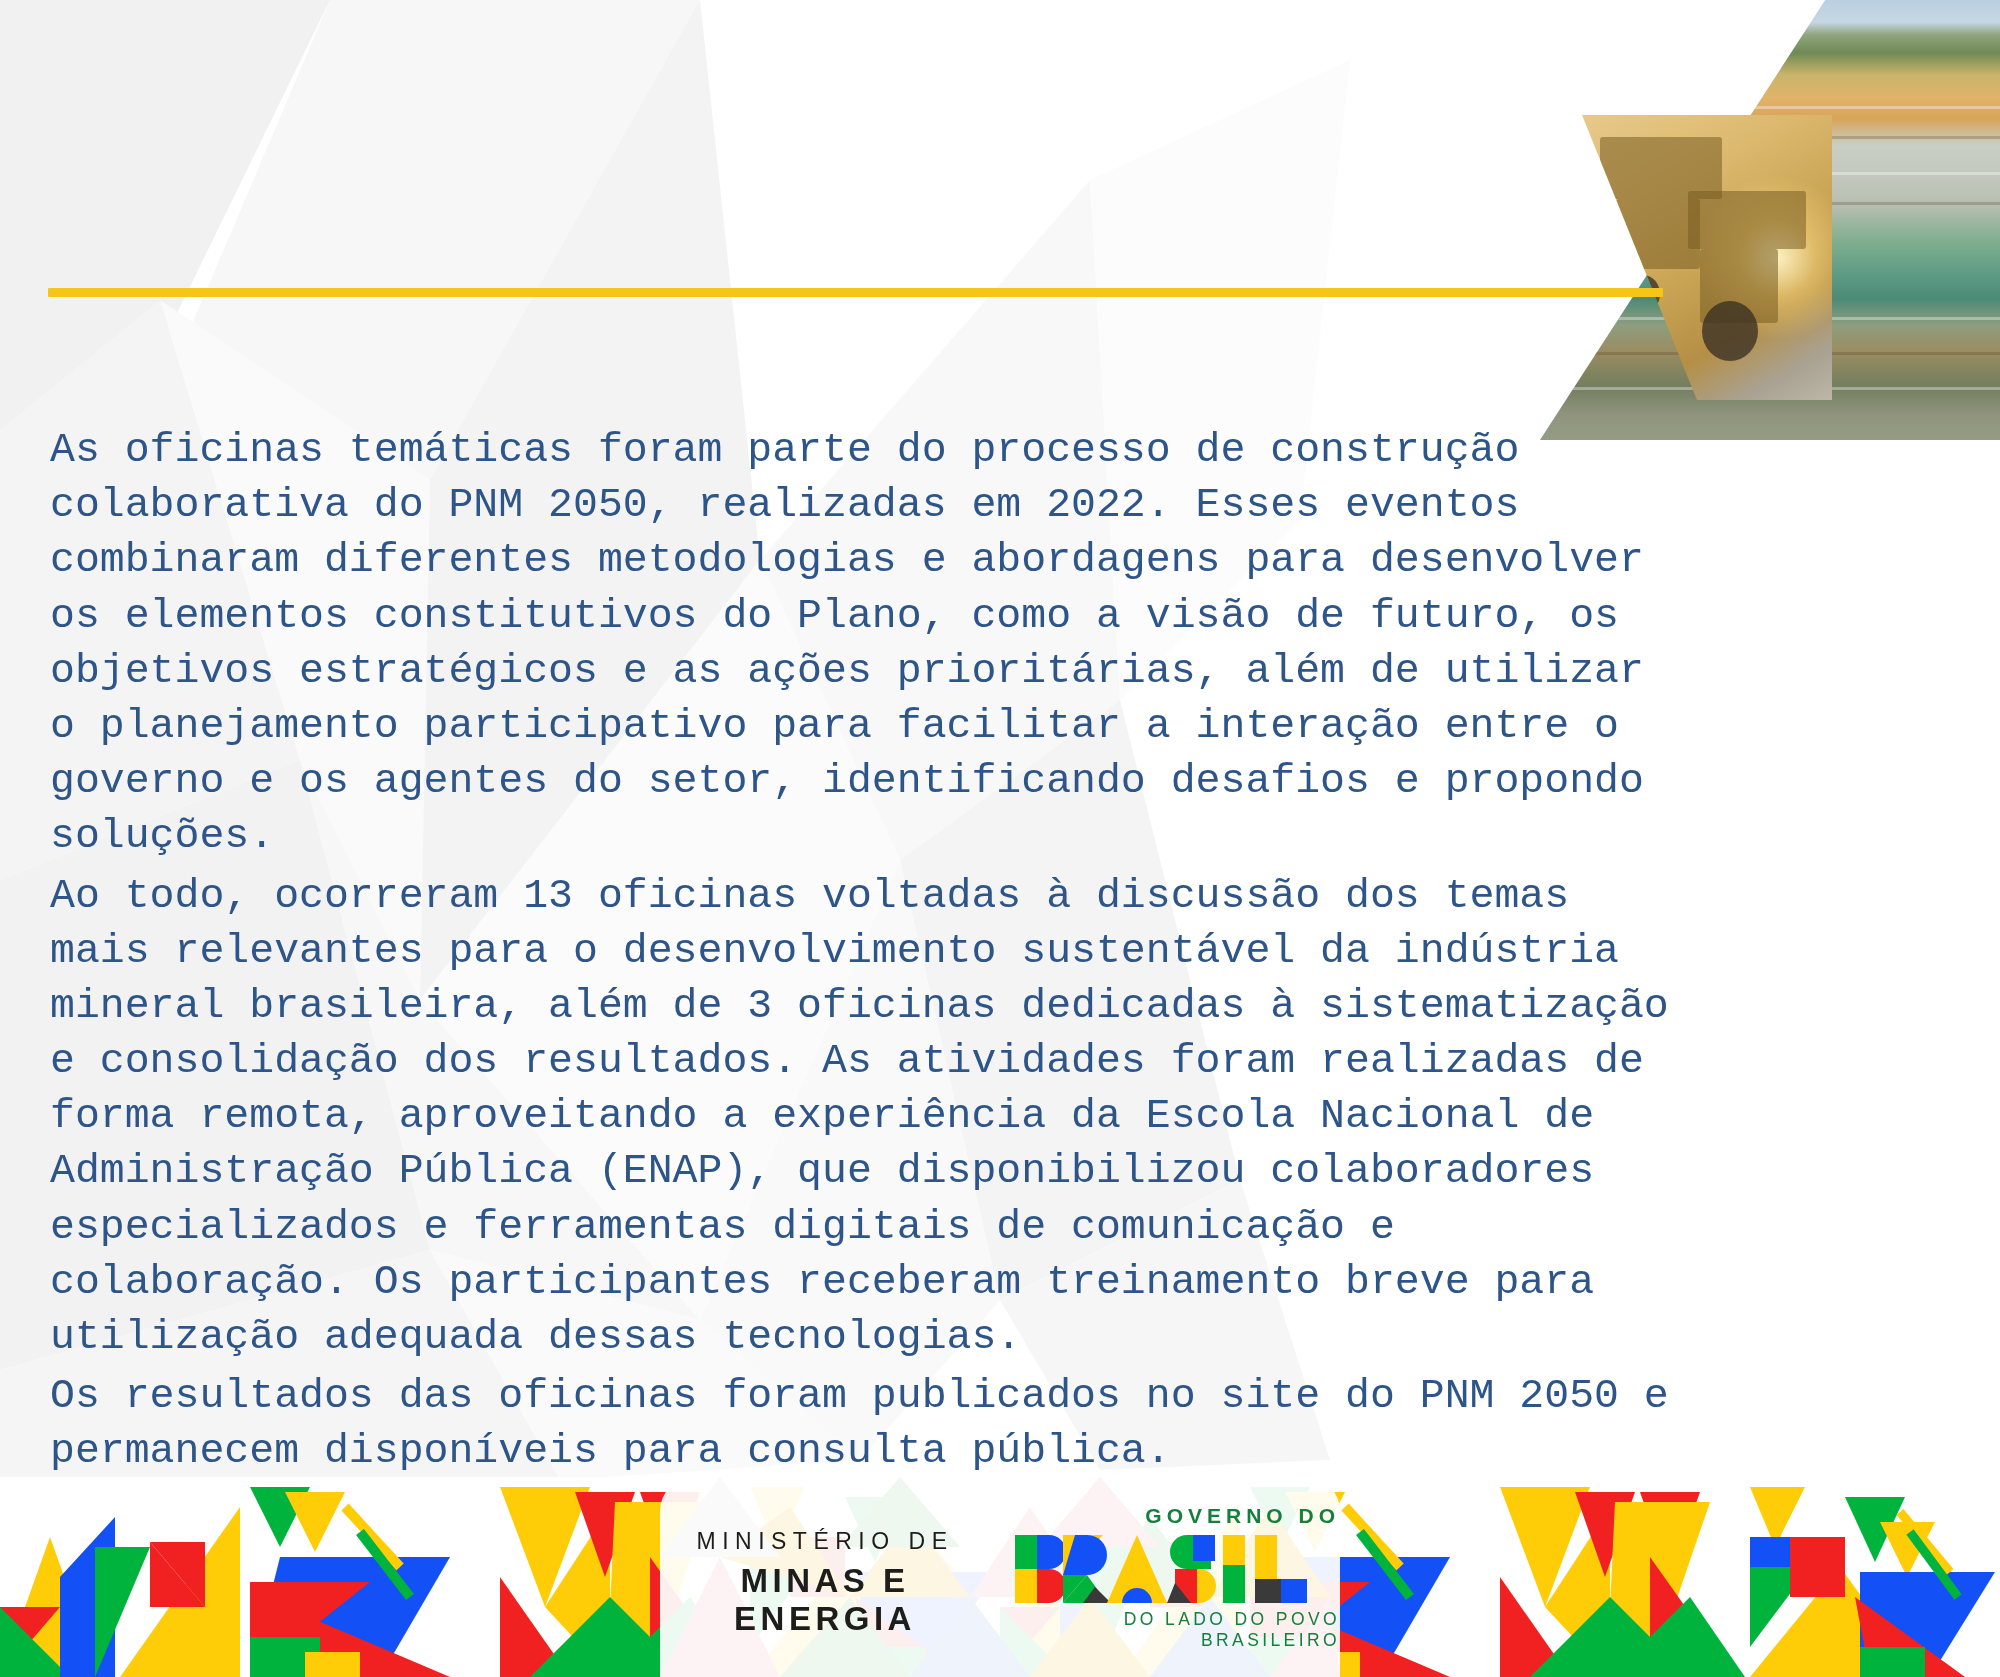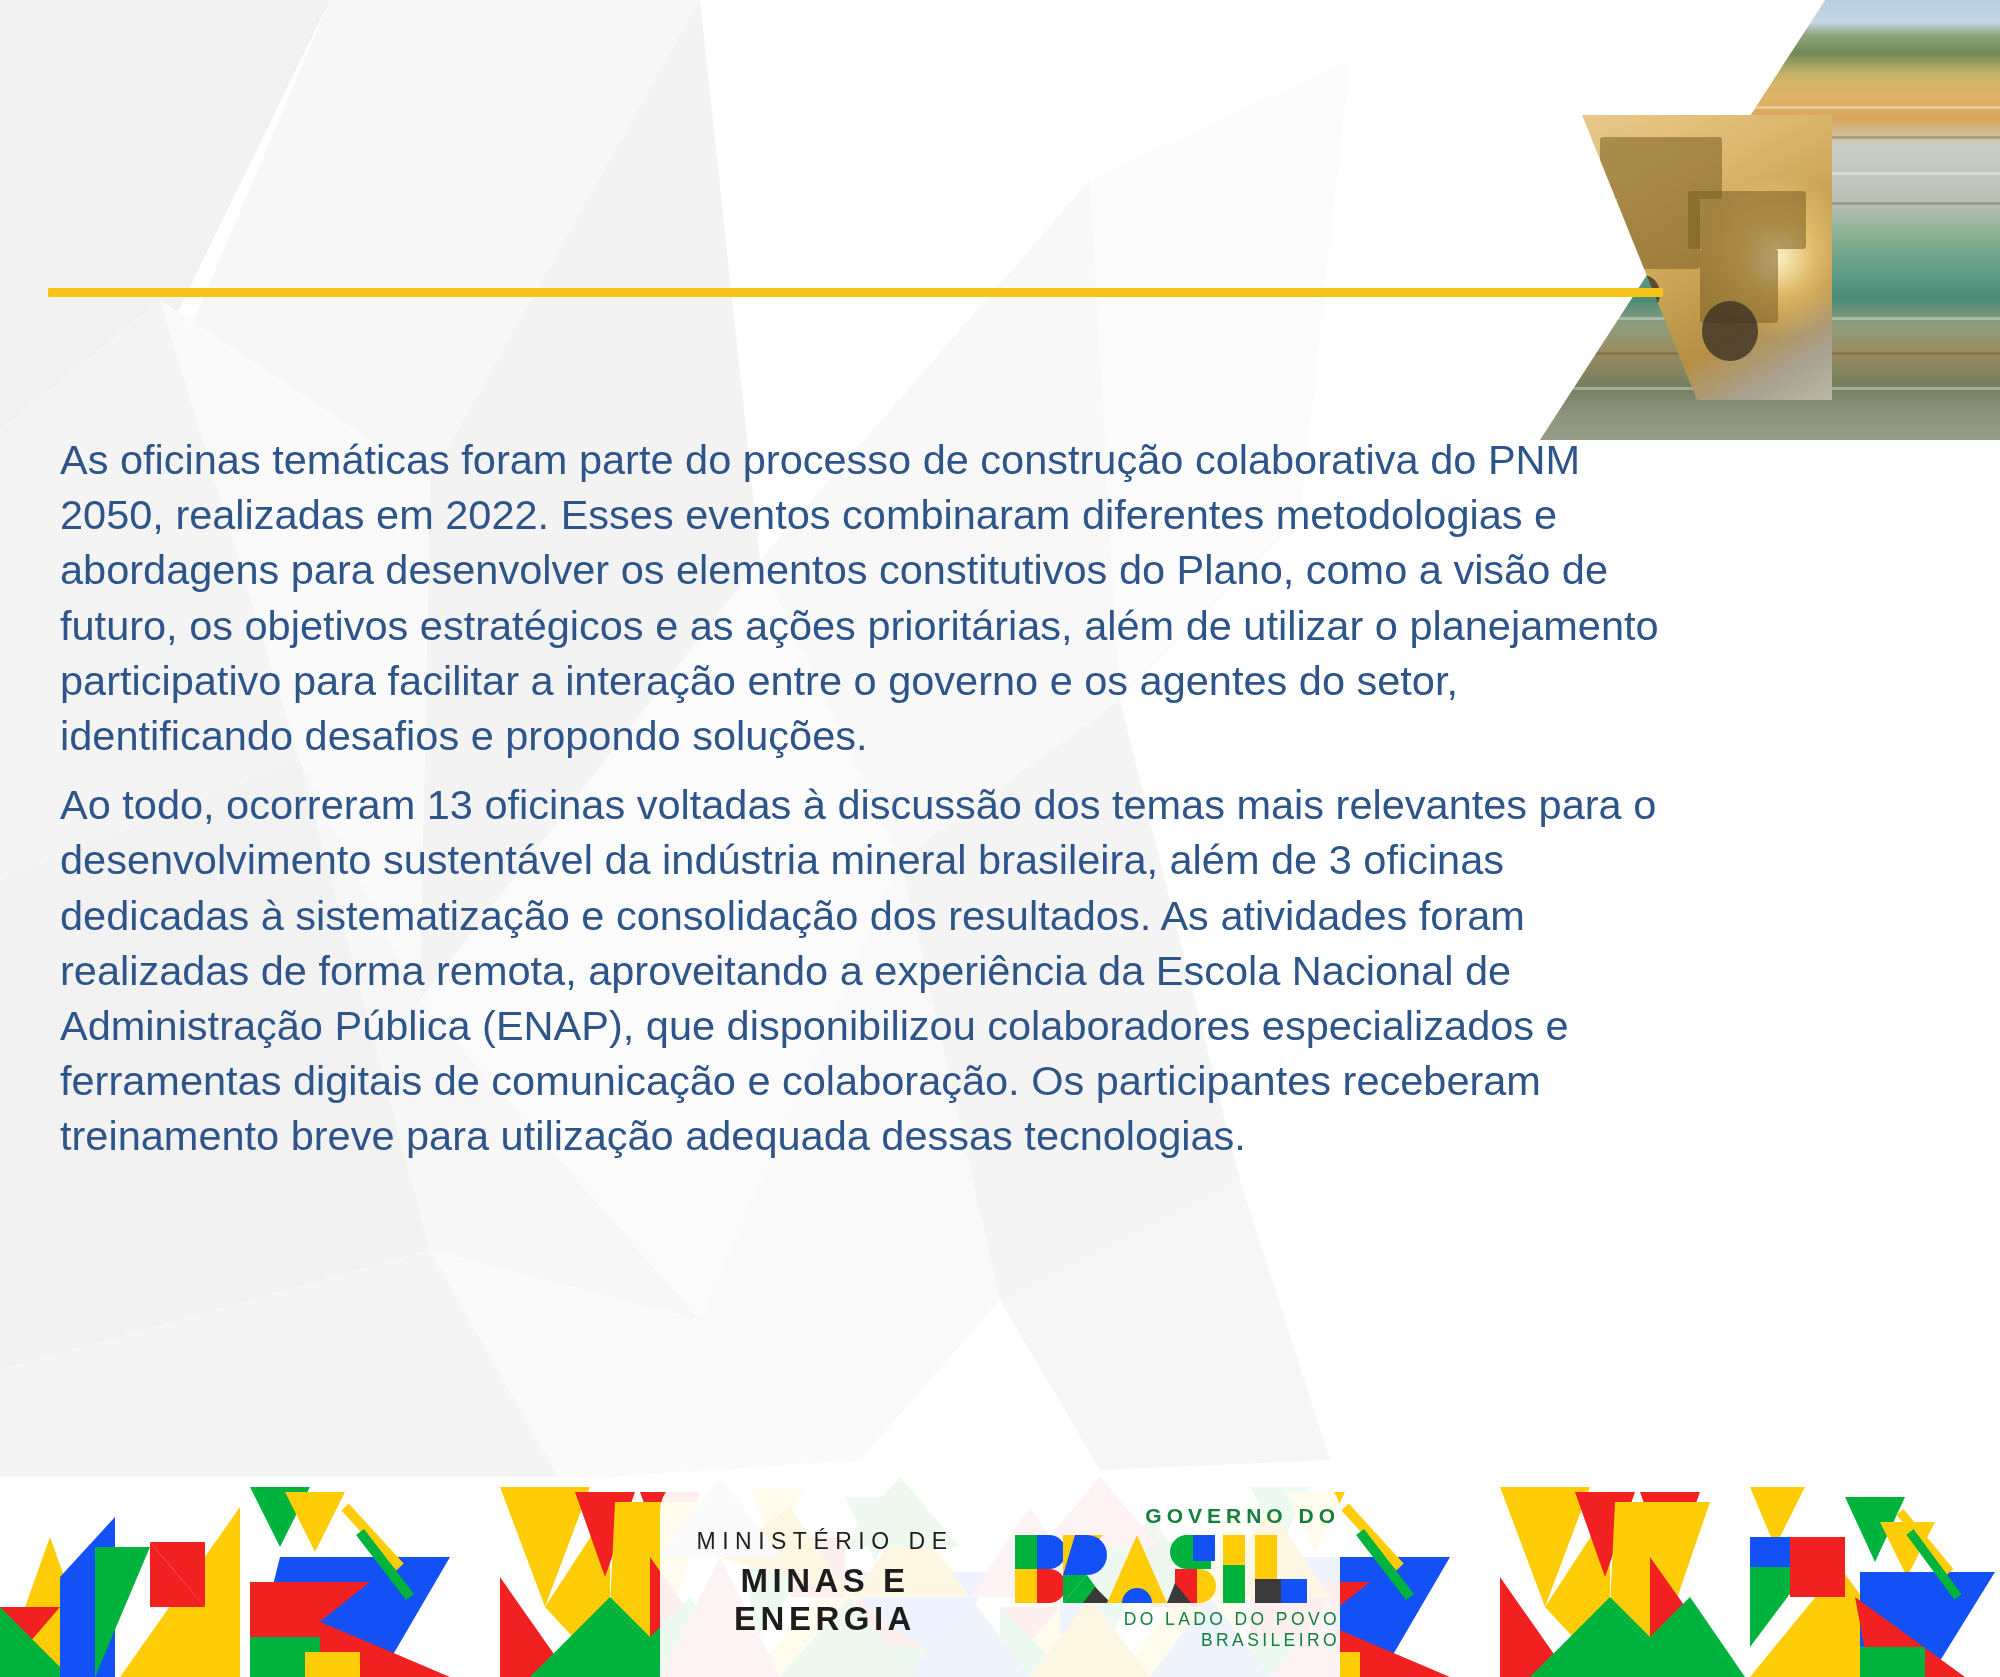--- a/index.html
+++ b/index.html
@@ -65,7 +65,7 @@
     color:#2D5589;font-size:41.5px;line-height:1.33;
     font-family:"Liberation Sans", sans-serif;
   }
-  .body-text p{margin:14px;}
+  .body-text p{margin:4px;font-family:Liberation Mono, monospace;}
 
   
   .footer{position:absolute;left:0;bottom:0;width:2000px;height:200px;z-index:4;overflow:hidden;background:#ffffff;}

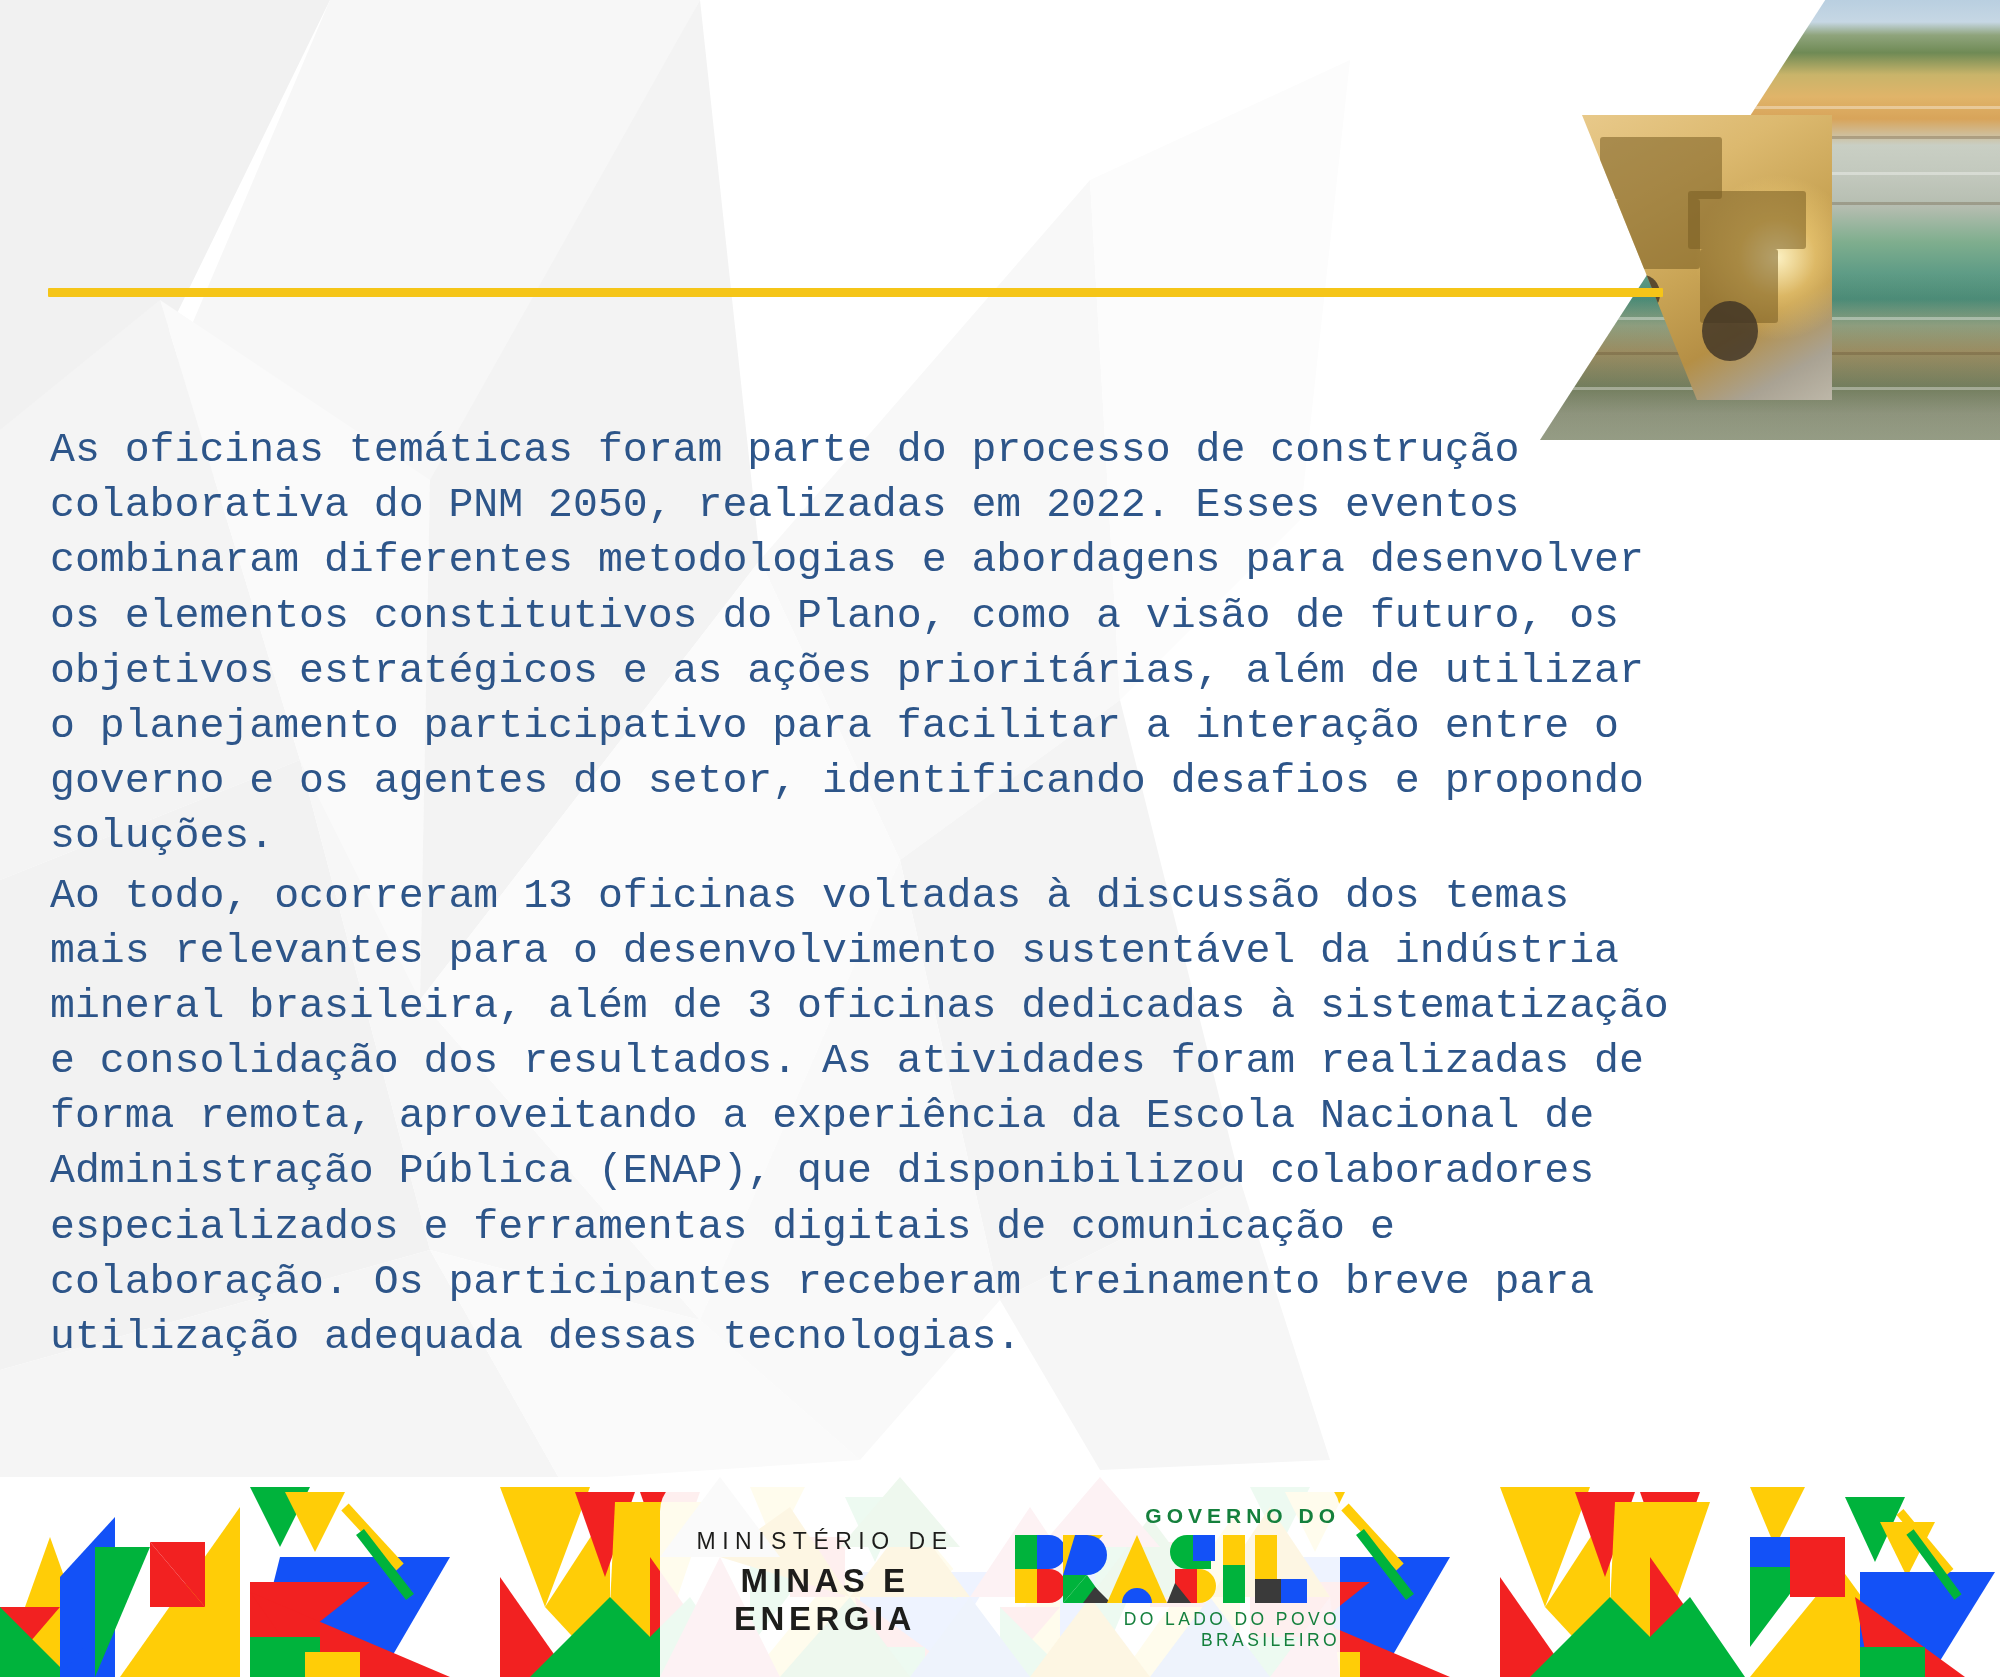--- a/index.html
+++ b/index.html
@@ -138,6 +138,7 @@
   <div class="body-text">
     <p>As oficinas temáticas foram parte do processo de construção colaborativa do PNM 2050, realizadas em 2022. Esses eventos combinaram diferentes metodologias e abordagens para desenvolver os elementos constitutivos do Plano, como a visão de futuro, os objetivos estratégicos e as ações prioritárias, além de utilizar o planejamento participativo para facilitar a interação entre o governo e os agentes do setor, identificando desafios e propondo soluções.</p>
     <p>Ao todo, ocorreram 13 oficinas voltadas à discussão dos temas mais relevantes para o desenvolvimento sustentável da indústria mineral brasileira, além de 3 oficinas dedicadas à sistematização e consolidação dos resultados. As atividades foram realizadas de forma remota, aproveitando a experiência da Escola Nacional de Administração Pública (ENAP), que disponibilizou colaboradores especializados e ferramentas digitais de comunicação e colaboração. Os participantes receberam treinamento breve para utilização adequada dessas tecnologias.</p>
+    <p>Os resultados das oficinas foram publicados no site do PNM 2050 e permanecem disponíveis para consulta pública.</p>
   </div>
 
   <div class="footer">

